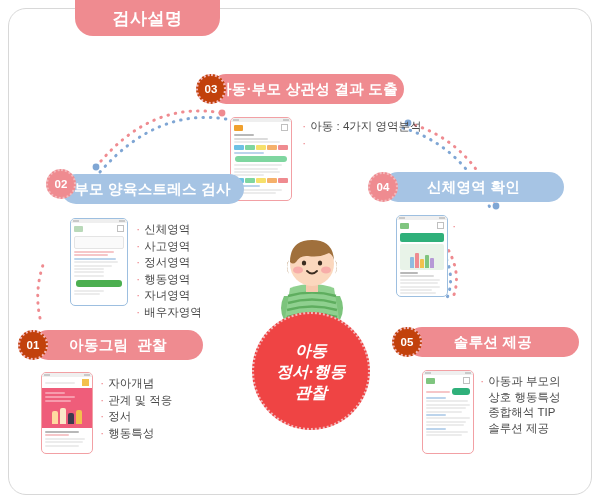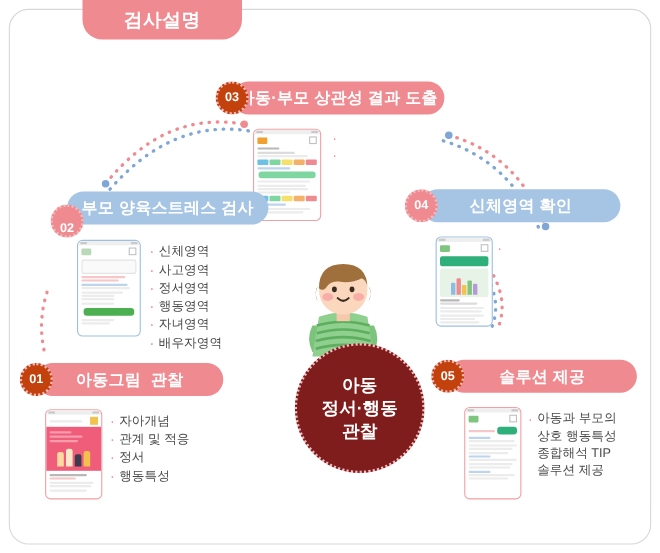--- a/index.html
+++ b/index.html
@@ -174,6 +174,7 @@
     <div class="blist" style="left:302px;top:119px;width:200px;">
       <div class="row">
           <span class="dot">·</span>
+          <span class="txt">아동 : 4가지 영역분석</span>
         </div>
       <div class="row">
           <span class="dot">·</span>

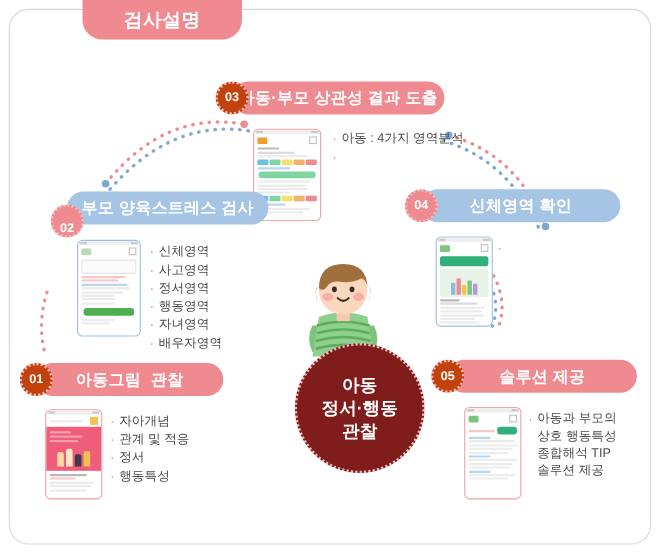--- a/index.html
+++ b/index.html
@@ -183,7 +183,7 @@
   </div>
 
   <div class="sec">
-    <div class="badge pink" style="left:46px;top:186px;align-items:flex-end;">
+    <div class="badge pink" style="left:46px;top:169px;">
       <span>02</span>
     </div>
     <div class="pill blue" style="left:61px;top:174px;width:183px;">

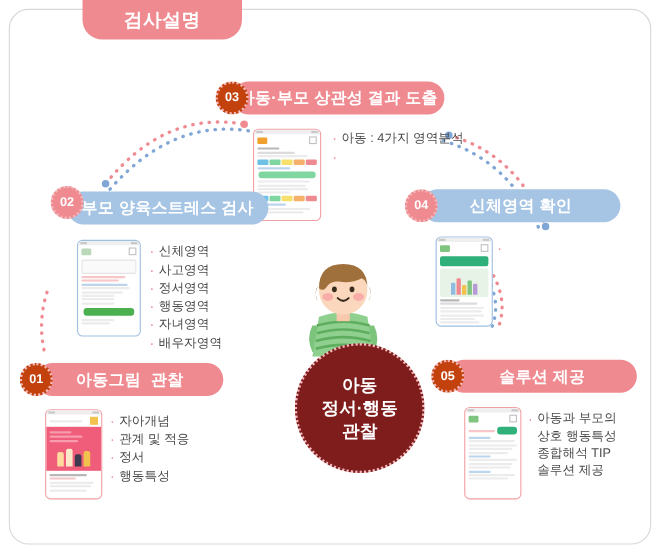--- a/index.html
+++ b/index.html
@@ -86,11 +86,12 @@
   
   .center-wrap{position:absolute;left:246px;top:226px;width:130px;height:200px;}
   .circle{
-    position:absolute;left:22px;top:86px;width:118px;height:118px;border-radius:50%;
-    background:#7f1d1d;border:2px dotted #f3b9bc;box-sizing:border-box;
+    position:absolute;left:6px;top:86px;width:118px;height:118px;border-radius:50%;
+    background:#ef4444;border:2px dotted #f3b9bc;box-sizing:border-box;
     display:flex;flex-direction:column;align-items:center;justify-content:center;
     color:#ffffff;font-size:16px;font-weight:bold;line-height:21px;text-align:center;
     z-index:2;
+    font-style:italic;
   }
   .child{position:absolute;left:22px;top:4px;width:88px;height:100px;z-index:1;}
 

